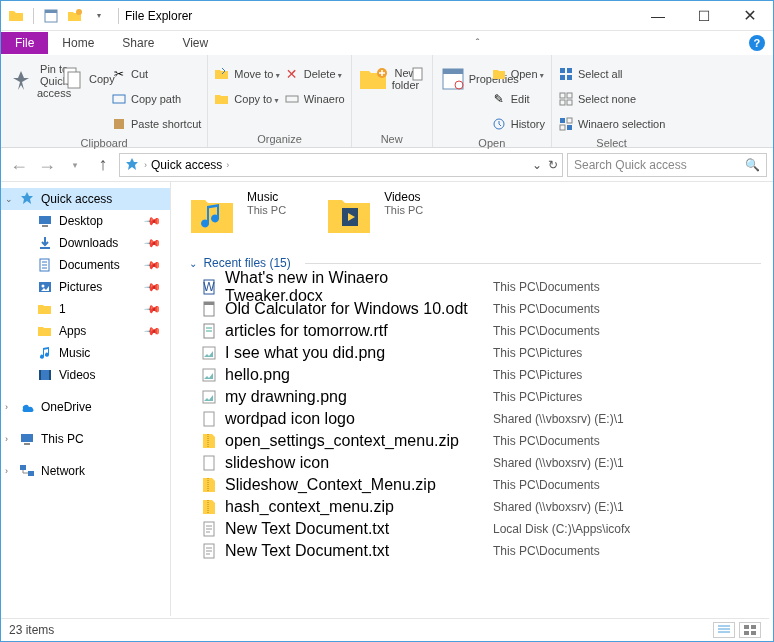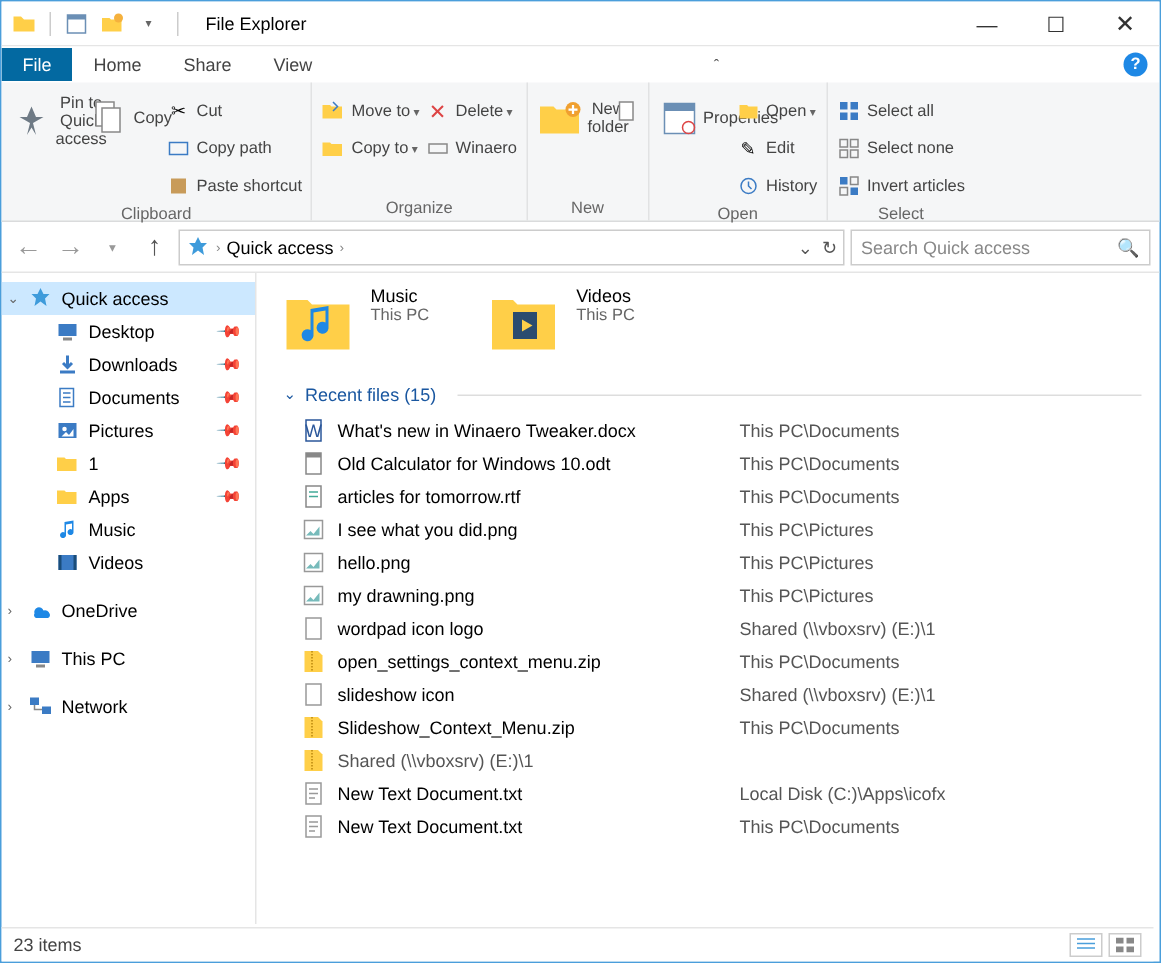--- a/index.html
+++ b/index.html
@@ -8,7 +8,7 @@
 .qat { display:flex; align-items:center; gap:2px; padding:0 4px; }
 .qat-icon { width:22px; height:22px; display:flex; align-items:center; justify-content:center; }
 .title-sep { width:1px; height:16px; background:#ccc; margin:0 4px; }
-.title-text { margin-left:14px; color:#000; }
+.title-text { margin-left:2px; color:#000; }
 .wincontrols { margin-left:auto; display:flex; }
 .wincontrols div { width:46px; height:30px; display:flex; align-items:center; justify-content:center; font-size:14px; color:#333; }
 .wincontrols div:last-child { font-size:16px; }

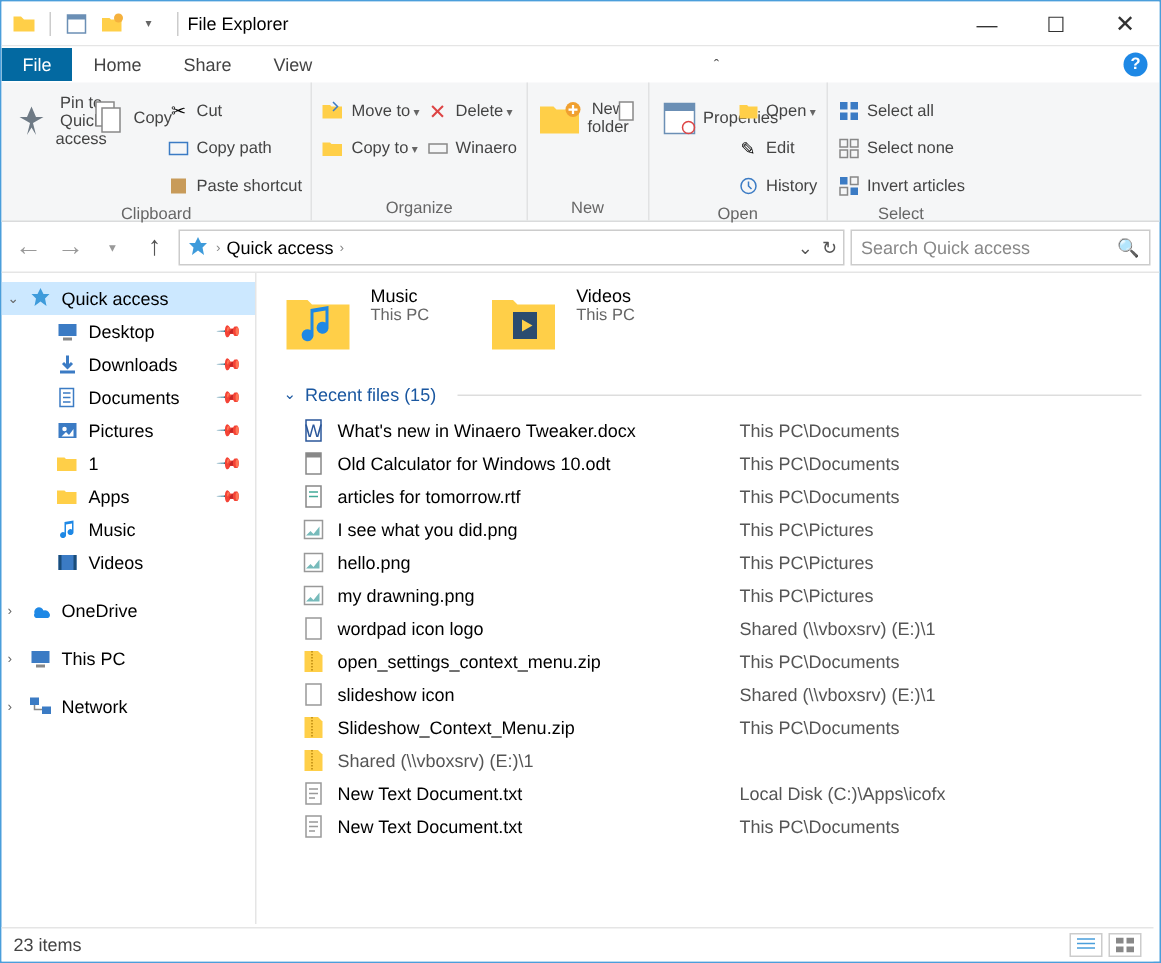--- a/index.html
+++ b/index.html
@@ -14,7 +14,7 @@
 .wincontrols div:last-child { font-size:16px; }
 .tabs { display:flex; align-items:center; height:24px; background:#fff; }
 .tab { padding:4px 14px; color:#444; cursor:default; }
-.tab.file { background:#0369a1; color:#fff; }
+.tab.file { background:#a21caf; color:#fff; }
 .tabhelp { margin-left:auto; margin-right:8px; }
 .helpcircle { width:16px; height:16px; border-radius:50%; background:#1e88e5; color:#fff; display:flex; align-items:center; justify-content:center; font-size:11px; font-weight:bold; }
 .collapse { margin-right:8px; color:#555; font-size:11px; }

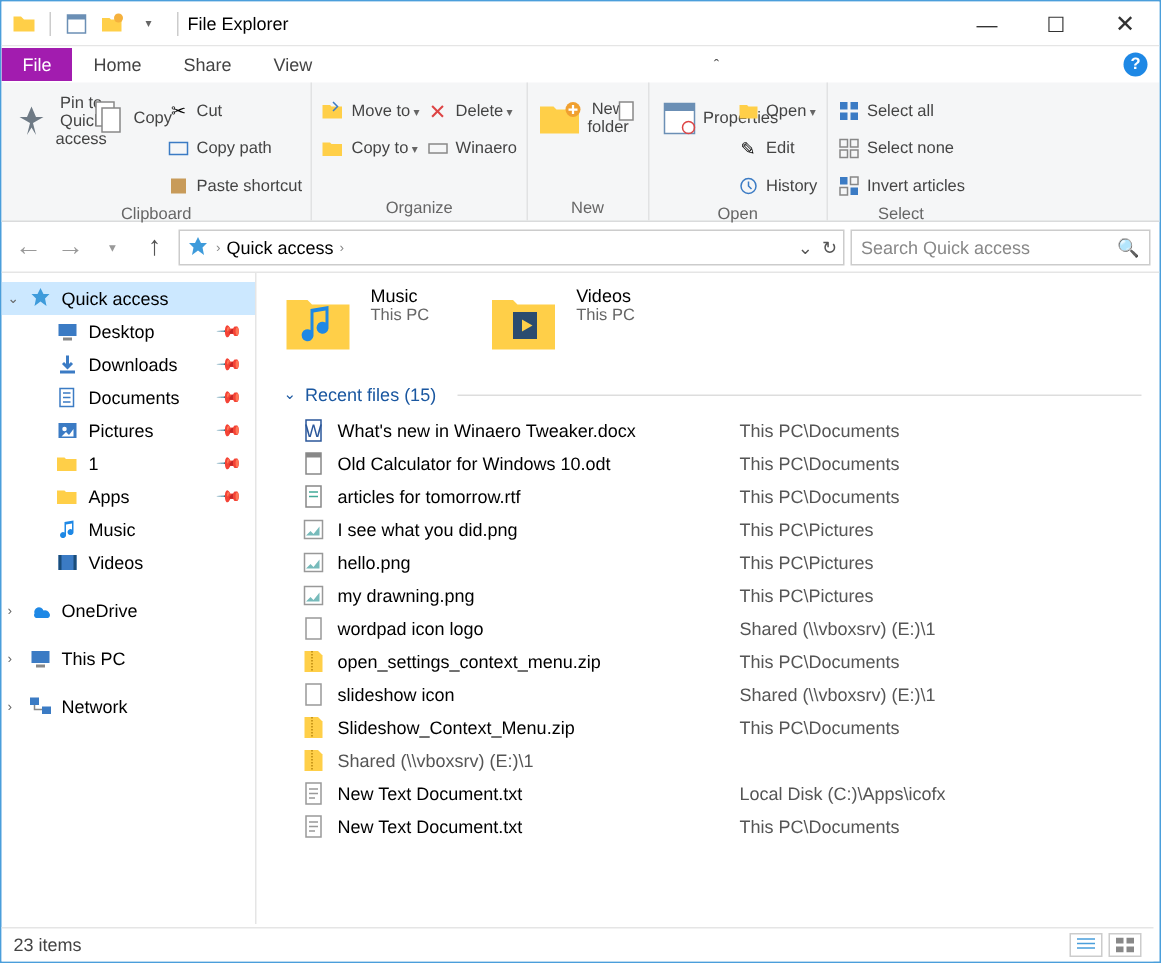--- a/index.html
+++ b/index.html
@@ -297,7 +297,7 @@
                 <rect x="8" y="8" width="5" height="5" fill="#3b7bc4"></rect>
               </svg>
             </div>
-            <div class="sl">Invert articles</div>
+            <div class="sl">Winaero selection</div>
           </div>
       </div>
     </div>

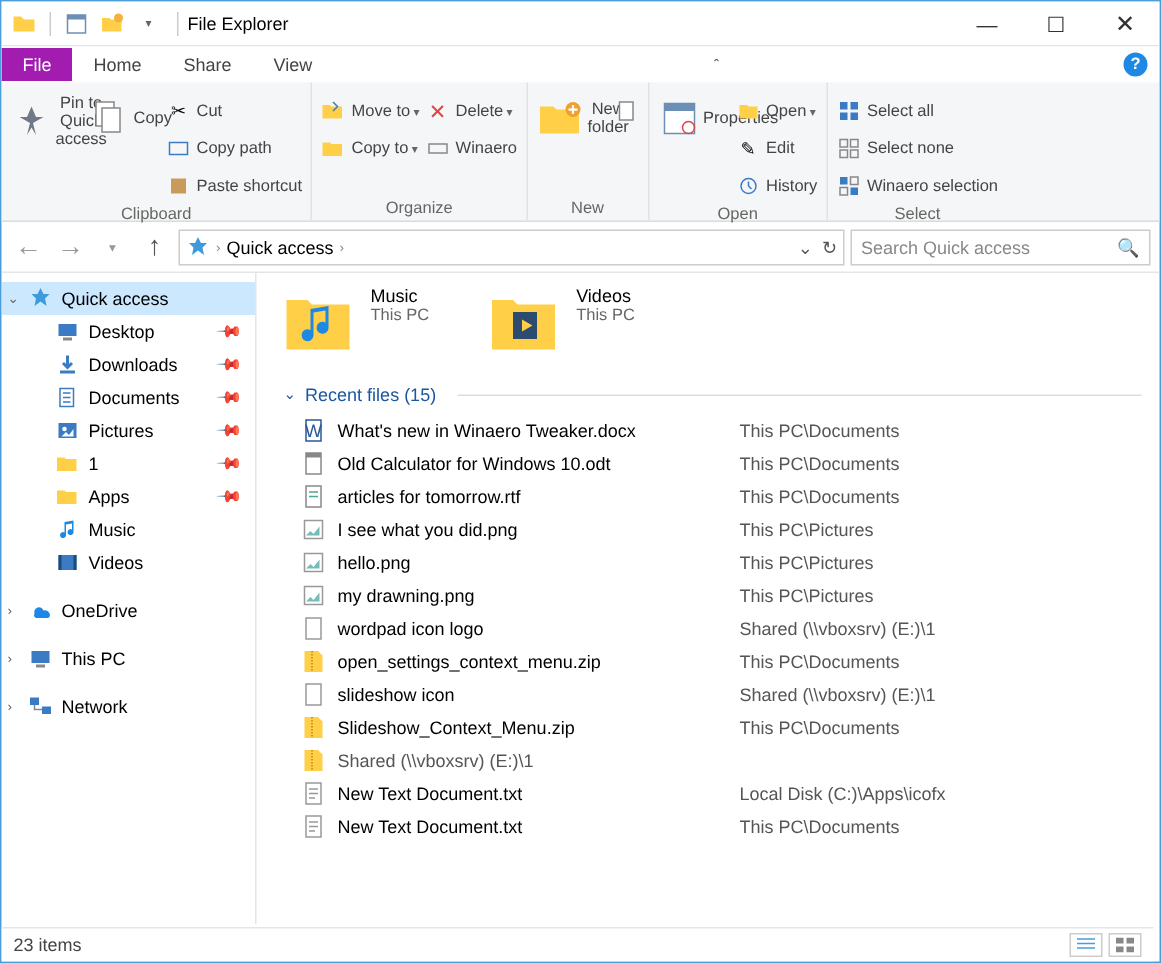--- a/index.html
+++ b/index.html
@@ -60,7 +60,7 @@
 .filelist { }
 .frow { display:flex; align-items:center; height:22px; gap:8px; }
 .frow .fi { width:16px; height:16px; margin-left:12px; }
-.frow .fn { width:260px; font-size:12px; color:#000; }
+.frow .fn { width:260px; font-size:16px; color:#000; }
 .frow .fp { font-size:12px; color:#555;text-align:center; }
 .status { position:absolute; bottom:0; left:0; right:4px; height:23px; border-top:1px solid #e5e5e5; display:flex; align-items:center; padding:0 8px; font-size:11px; color:#444; background:#fff; }
 .status .viewbtns { margin-left:auto; display:flex; gap:4px; }

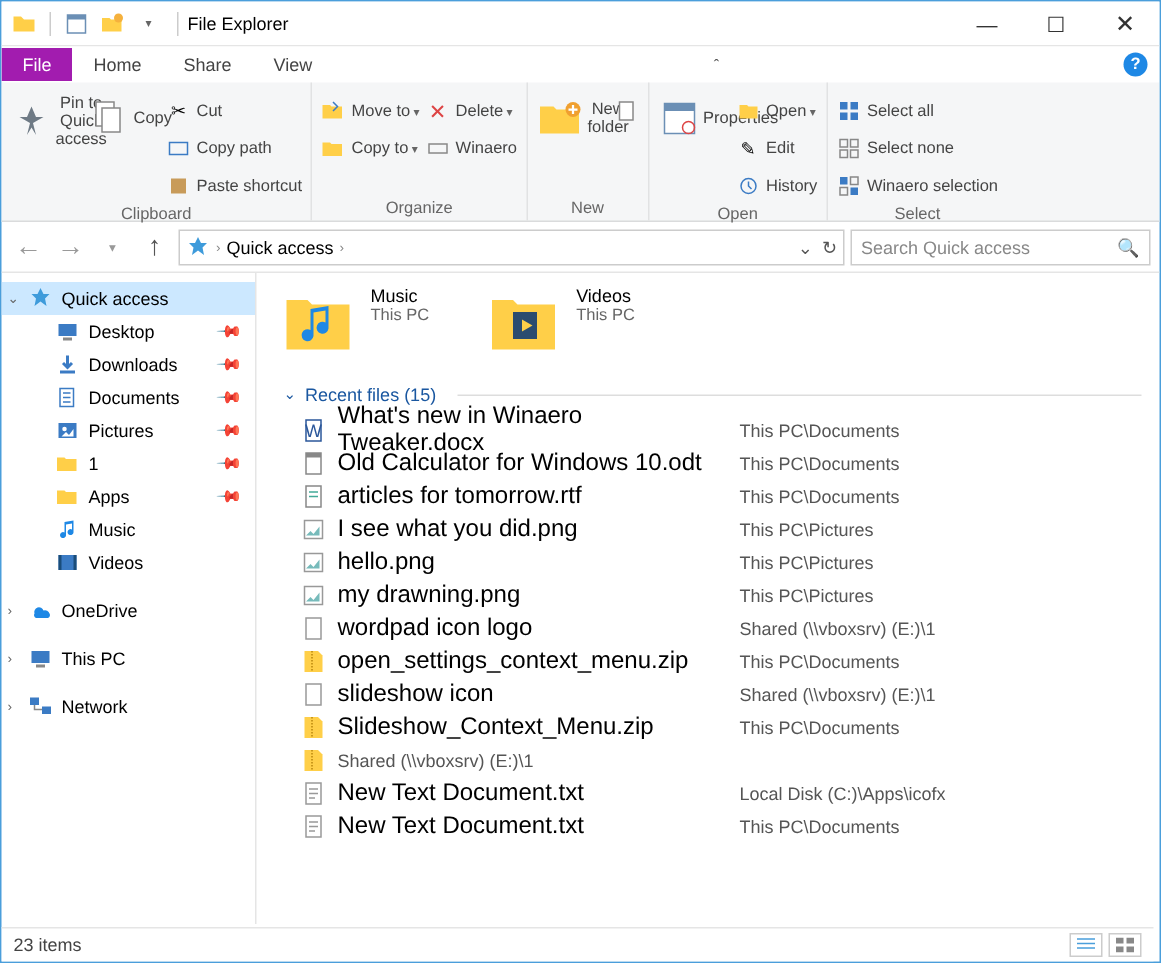--- a/index.html
+++ b/index.html
@@ -594,6 +594,7 @@
               <path d="M7 1v14" stroke="#b8860b" stroke-dasharray="1,1"></path>
             </svg>
           </div>
+          <div class="fn">hash_context_menu.zip</div>
           <div class="fp">Shared (\\vboxsrv) (E:)\1</div>
         </div>
         <div class="frow">

